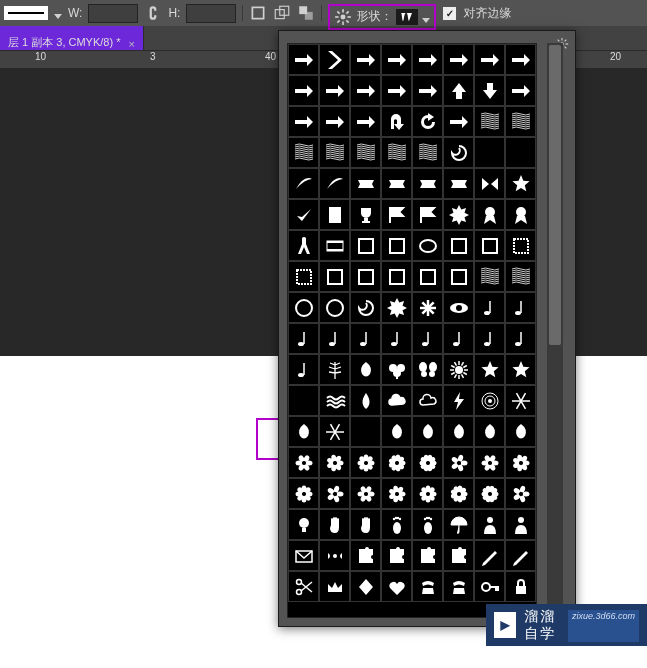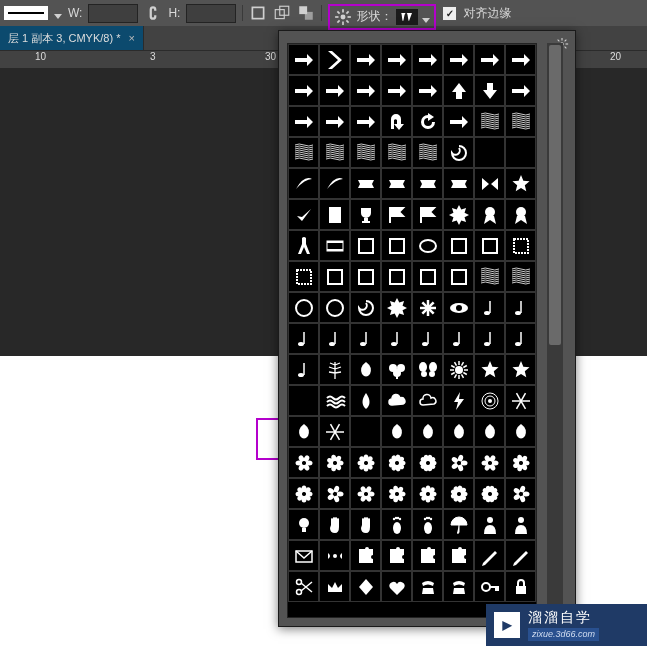--- a/index.html
+++ b/index.html
@@ -103,9 +103,9 @@
     border-bottom: 1px solid #2b2b2b;
   }
   .tab {
-    background: #0c4a6e;
+    background: #6d28d9;
     display: flex;
-    align-items: center;
+    align-items: flex-end;
     padding: 0 8px;
     gap: 8px;
     border-right: 1px solid #2b2b2b;

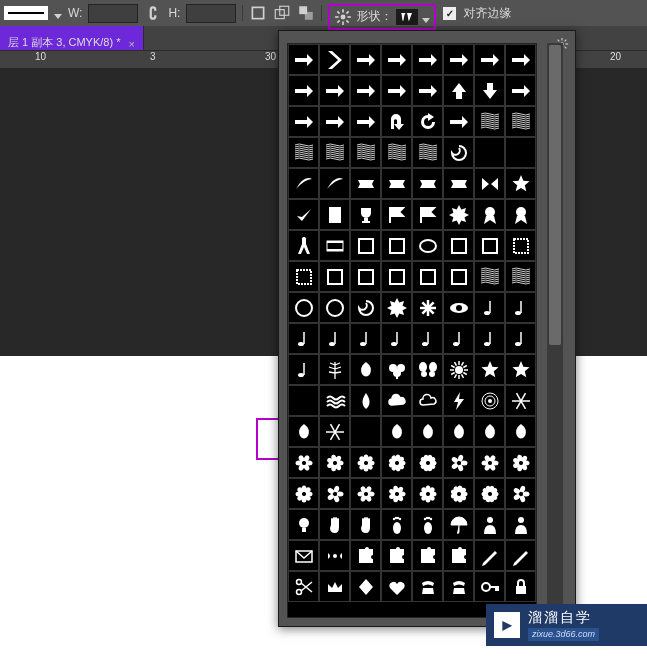--- a/index.html
+++ b/index.html
@@ -322,7 +322,7 @@
 <div class="ruler">
   <span class="mark" style="left:35px">10</span>
   <span class="mark" style="left:150px">3</span>
-  <span class="mark" style="left:265px">30</span>
+  <span class="mark" style="left:265px">40</span>
   <span class="mark" style="left:495px">25</span>
   <span class="mark" style="left:610px">20</span>
 </div>

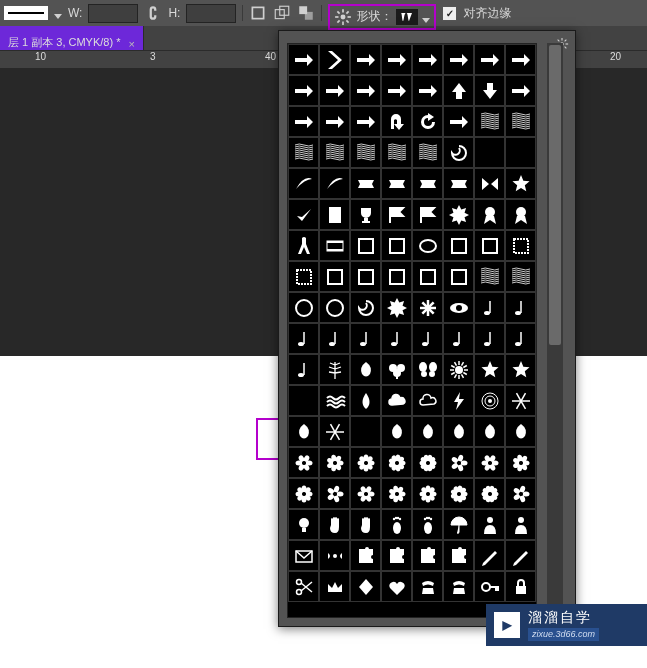--- a/index.html
+++ b/index.html
@@ -236,7 +236,7 @@
     justify-content: center;
     font-weight: bold;
   }
-  .watermark .txt { display: flex; flex-direction: column; line-height: 1.2; justify-content: space-between; }
+  .watermark .txt { display: flex; line-height: 1.2; justify-content: space-between; }
   .watermark .cn { font-size: 14px; letter-spacing: 2px; }
   .watermark .url { font-size: 9px; color: #d0dcf0; background:#29508f; padding:1px 4px; margin-top:2px;font-style:italic;}
 </style>

